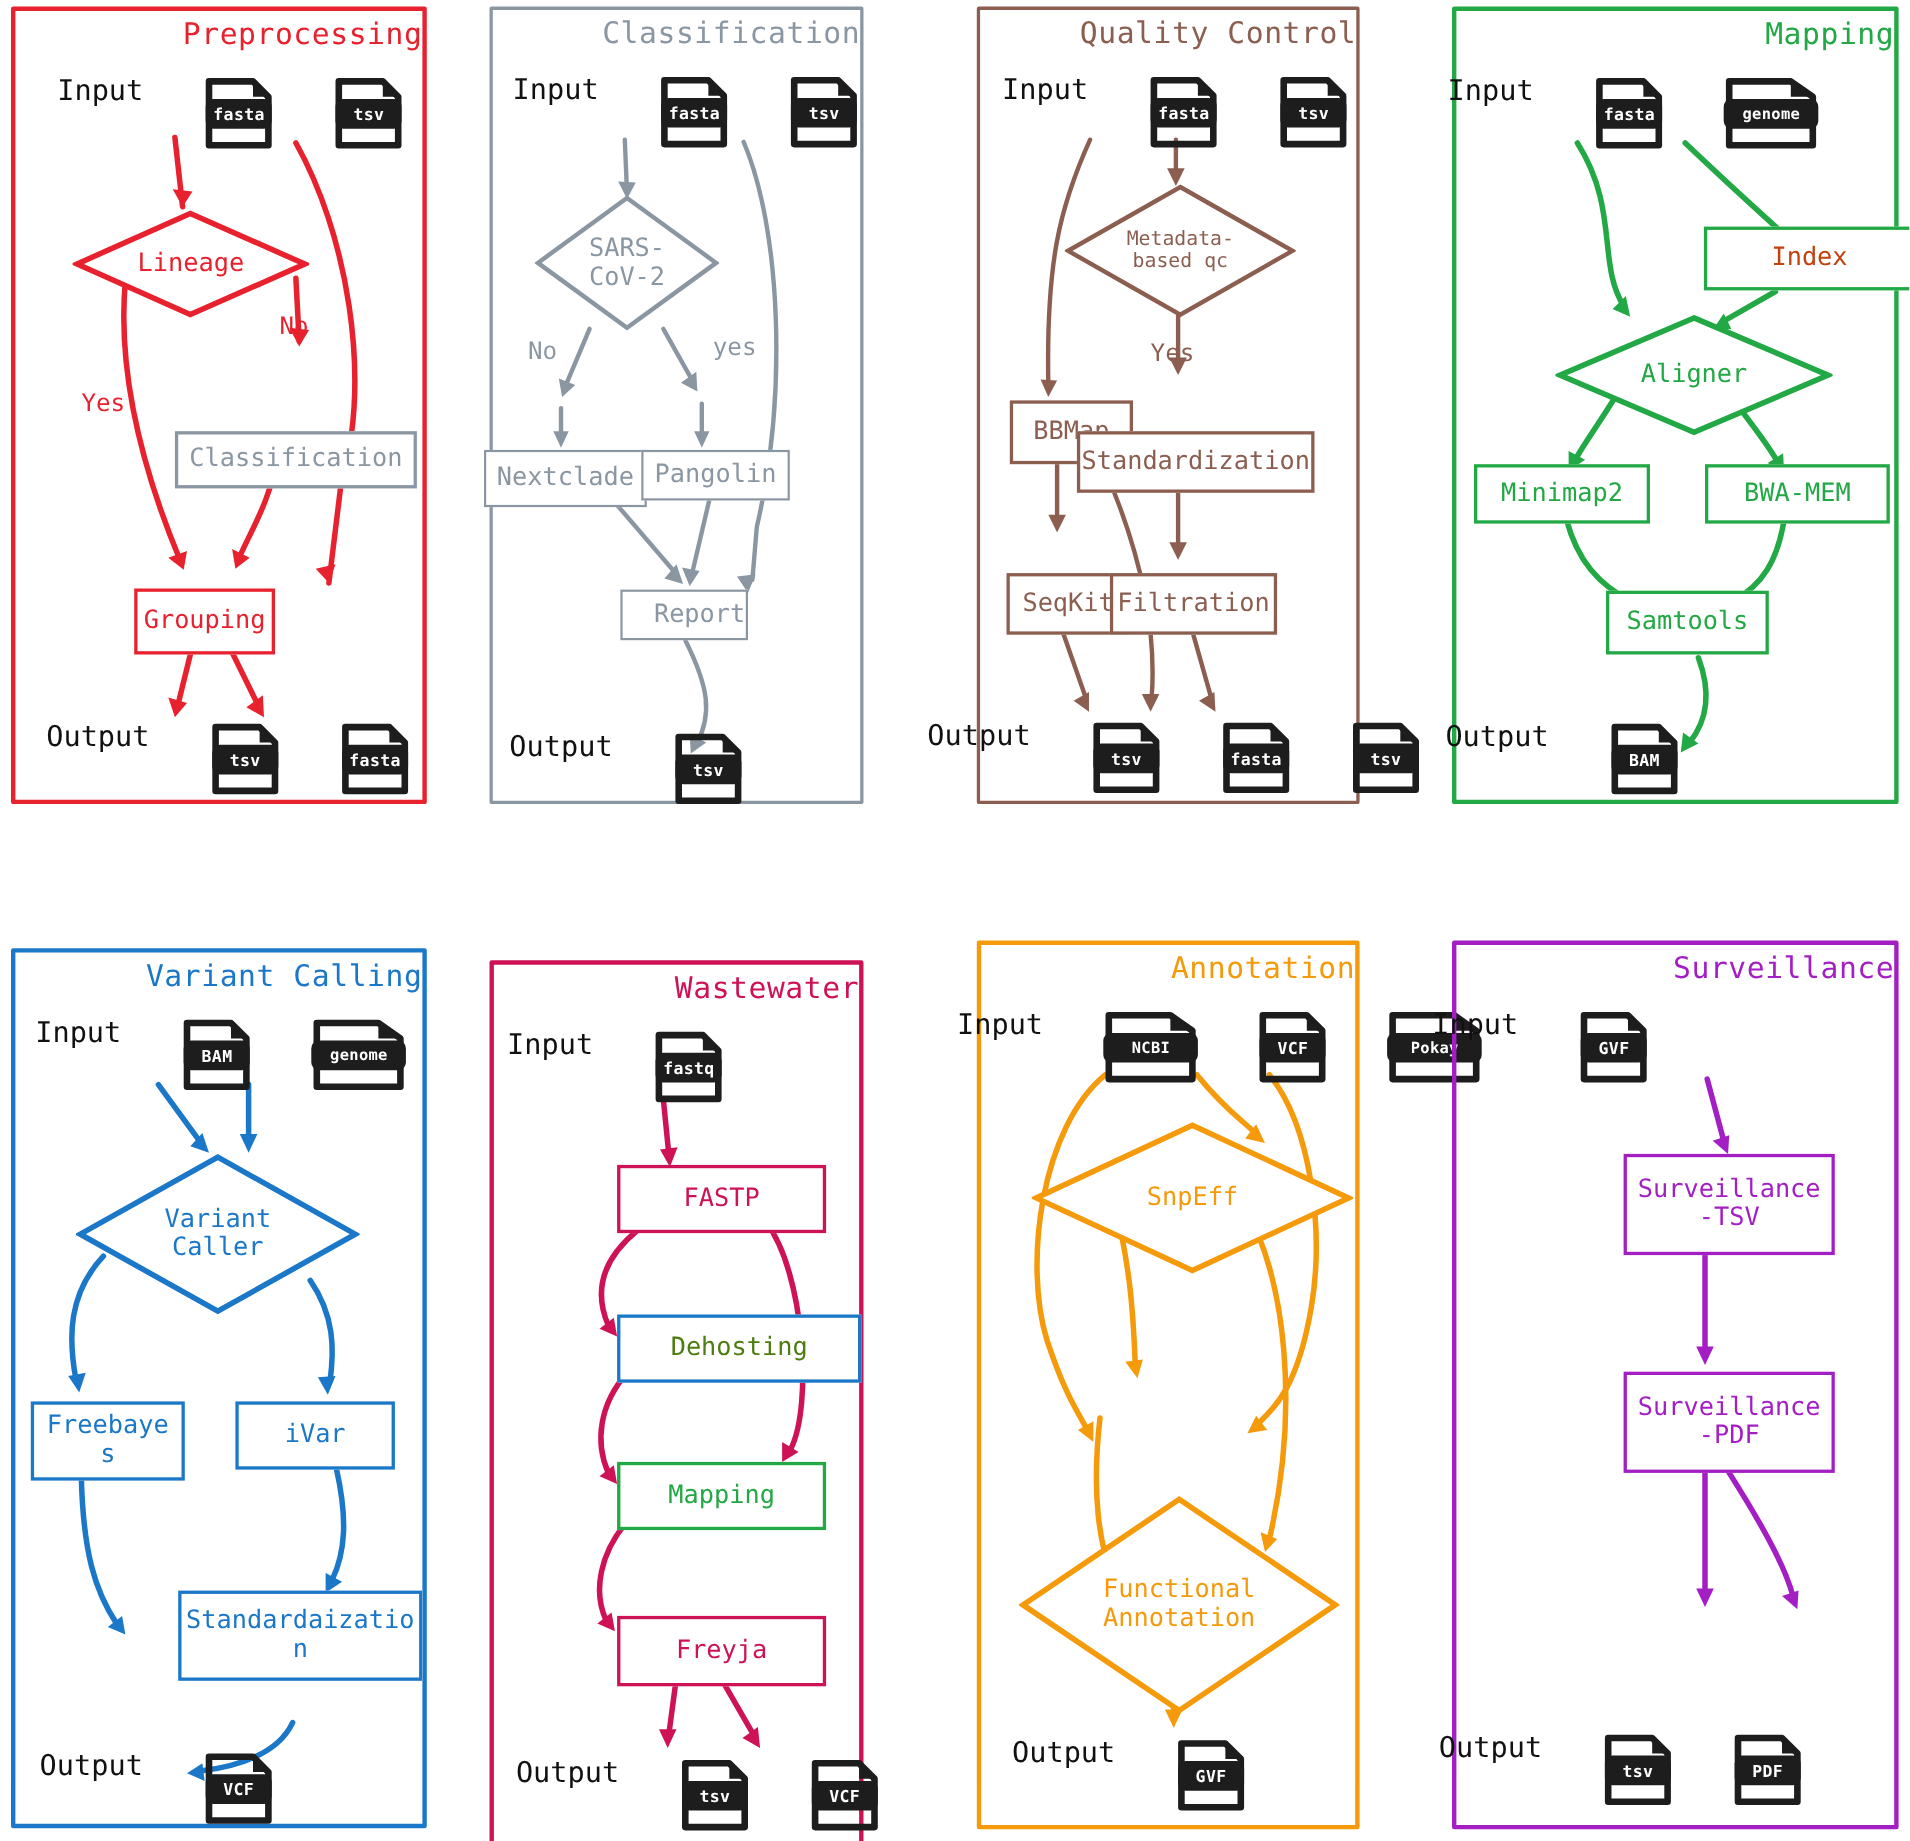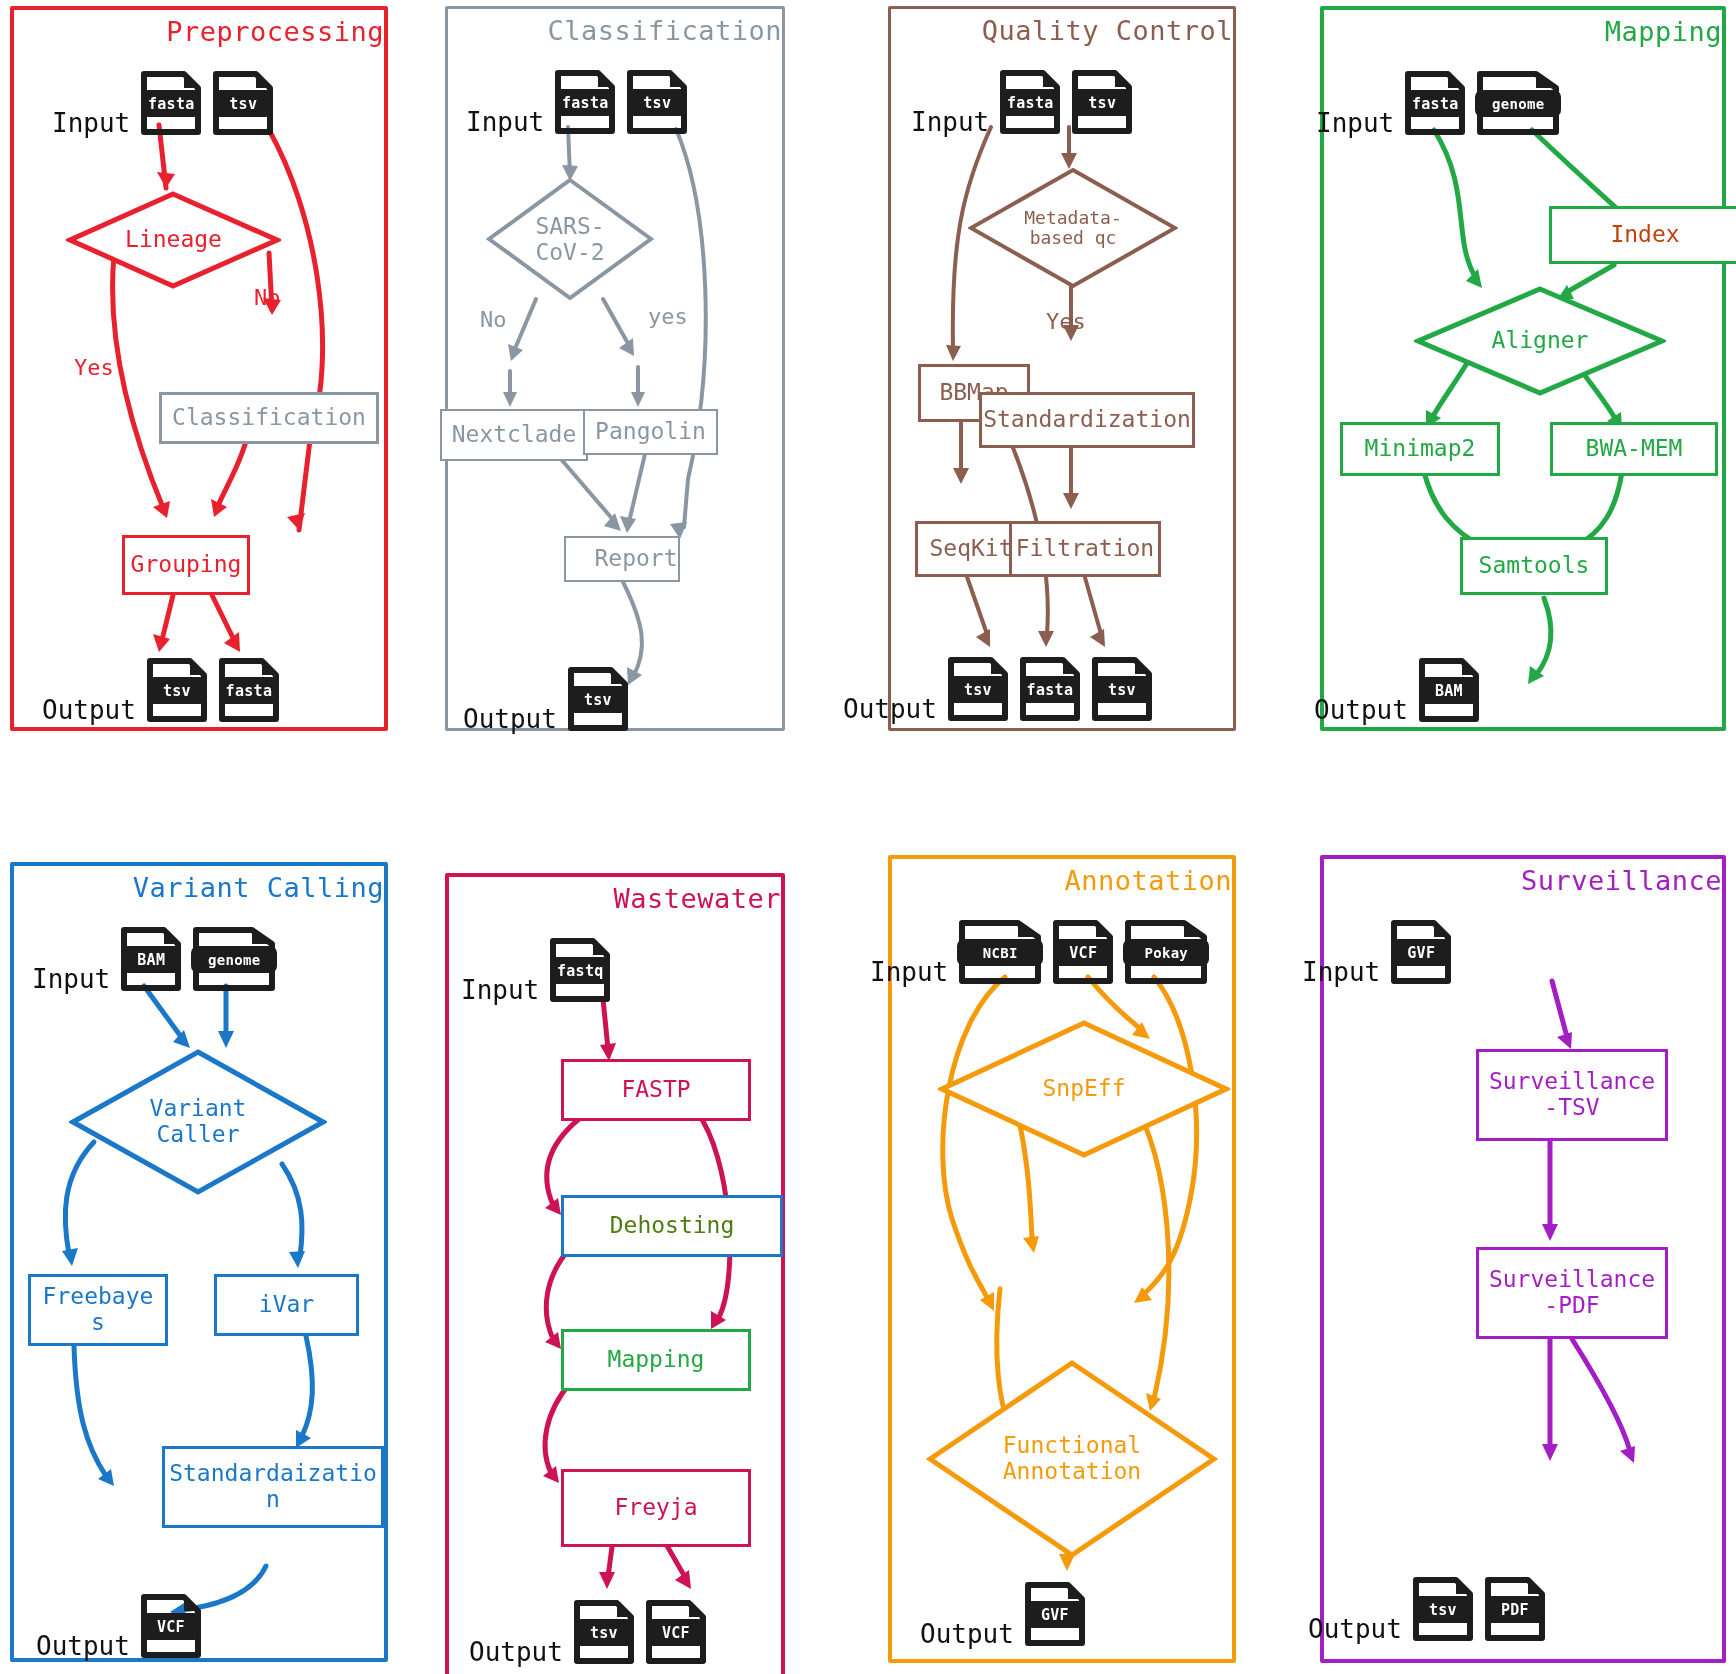--- a/index.html
+++ b/index.html
@@ -16,7 +16,7 @@
   .diamond-svg{position:absolute;left:0;top:0;}
   .diamond-label{position:relative;text-align:center;line-height:1.12;font-size:23px;z-index:2;}
 
-  .io-row{position:absolute;display:flex;align-items:flex-end;}
+  .io-row{position:absolute;display:flex;align-items:flex-start;gap:46px;}
   .io-label{font-size:26px;color:#111;margin-right:8px;white-space:nowrap;}
   .file-ico{position:relative;width:66px;height:70px;margin-right:6px;}
   .file-ico.wide{width:88px;}

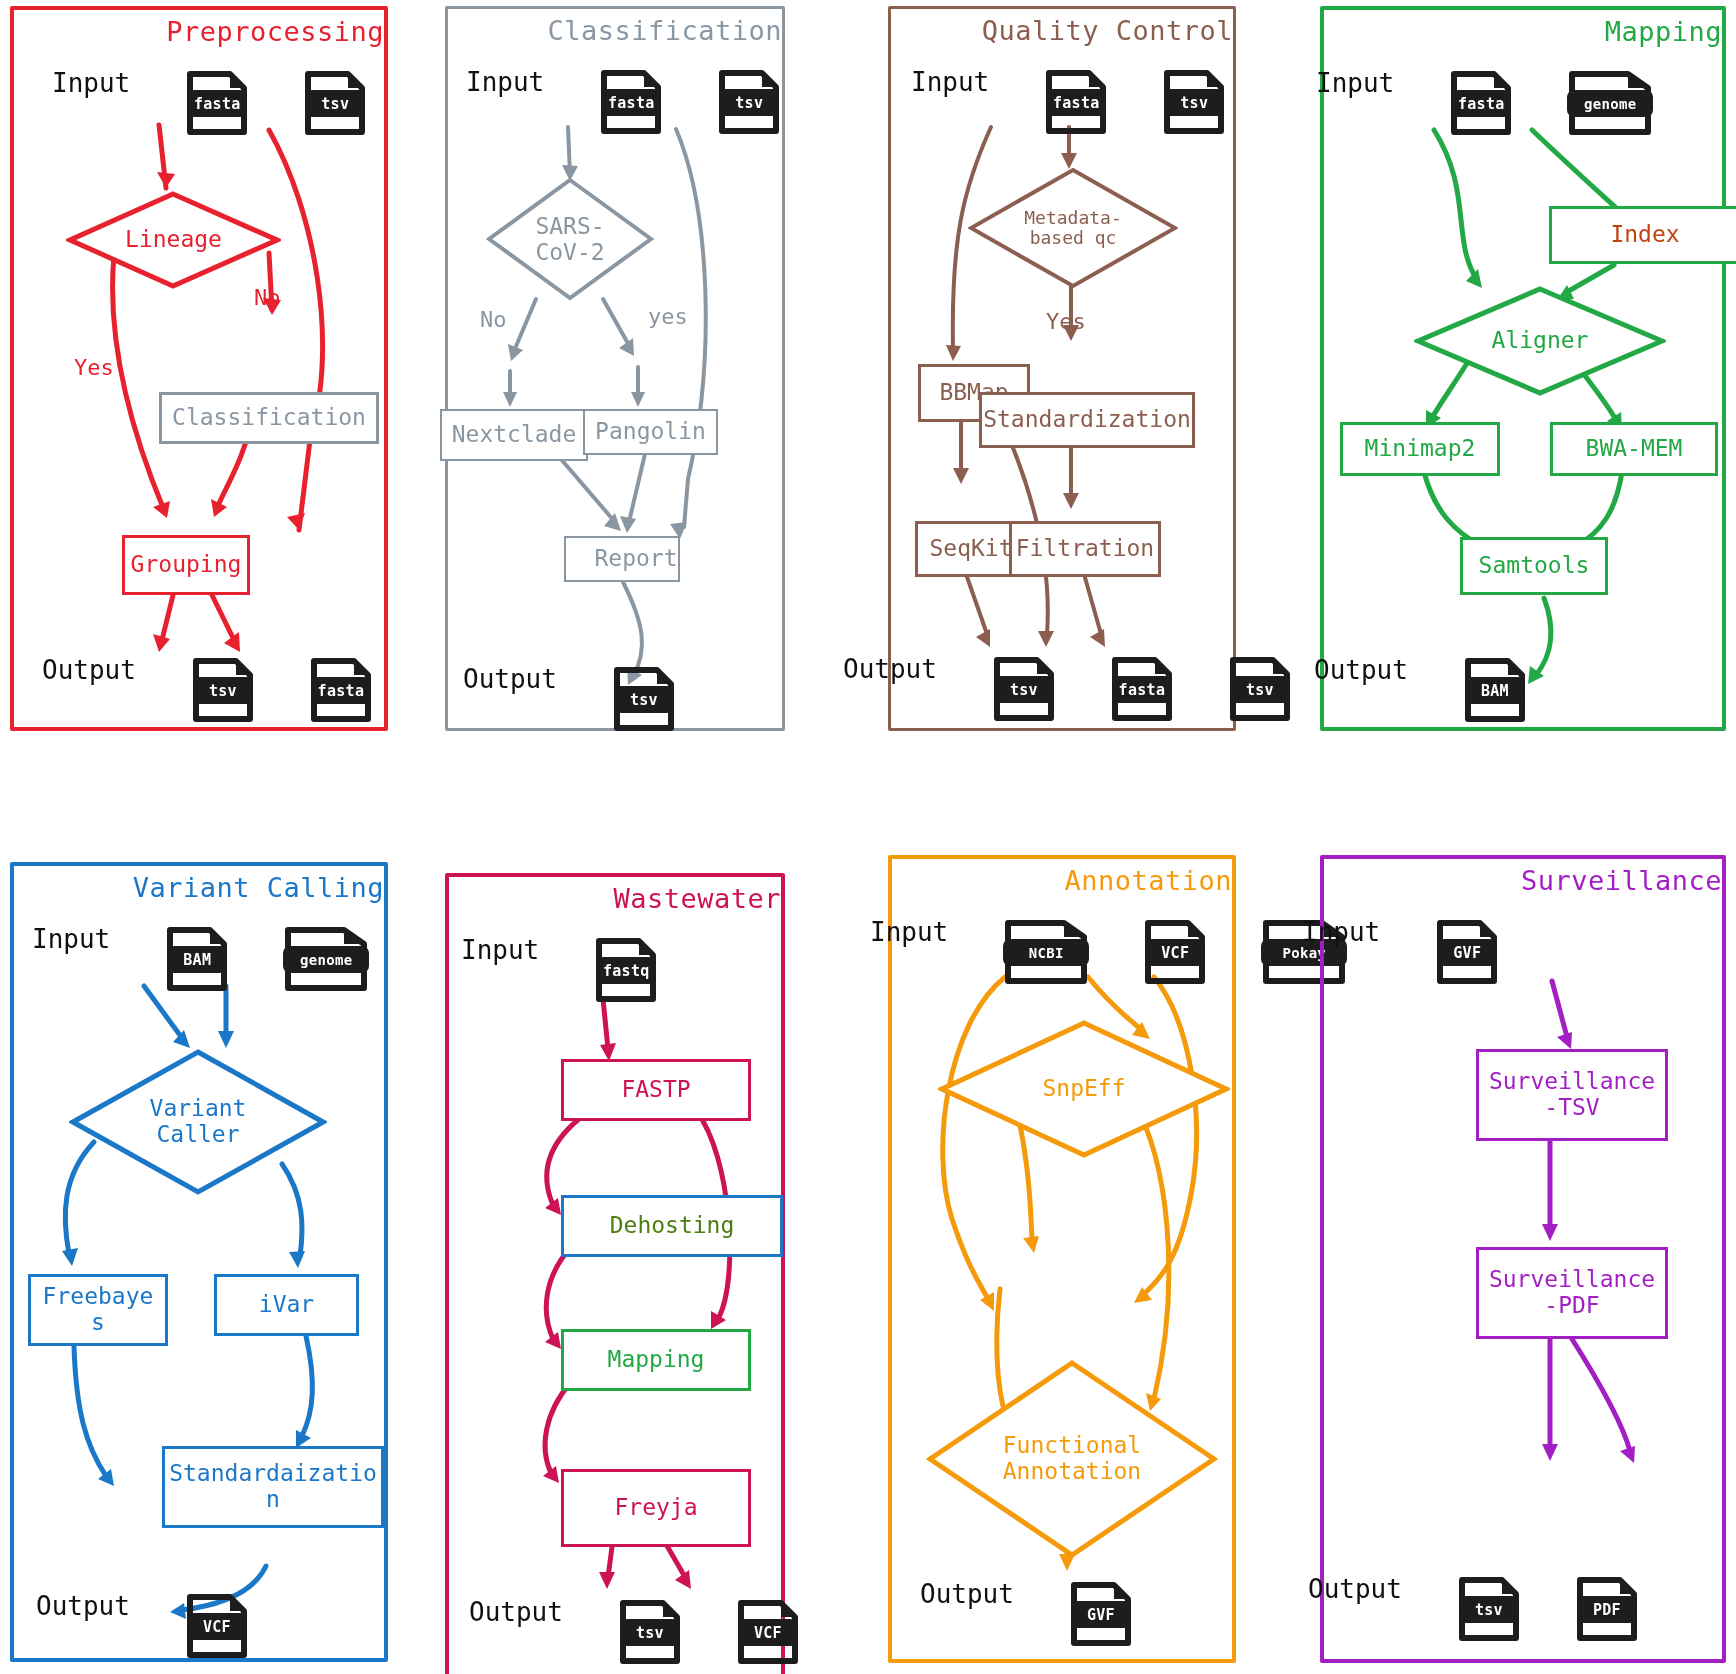--- a/index.html
+++ b/index.html
@@ -475,7 +475,7 @@
     <span>Mapping</span>
   </div>
 
-  <div class="node rect" style="left:112px;top:592px;width:190px;height:78px;border-color:#ce1256;color:#ce1256;">
+  <div class="node rect" style="left:112px;top:592px;width:190px;height:64px;border-color:#ce1256;color:#ce1256;">
     <span>Freyja</span>
   </div>
 

